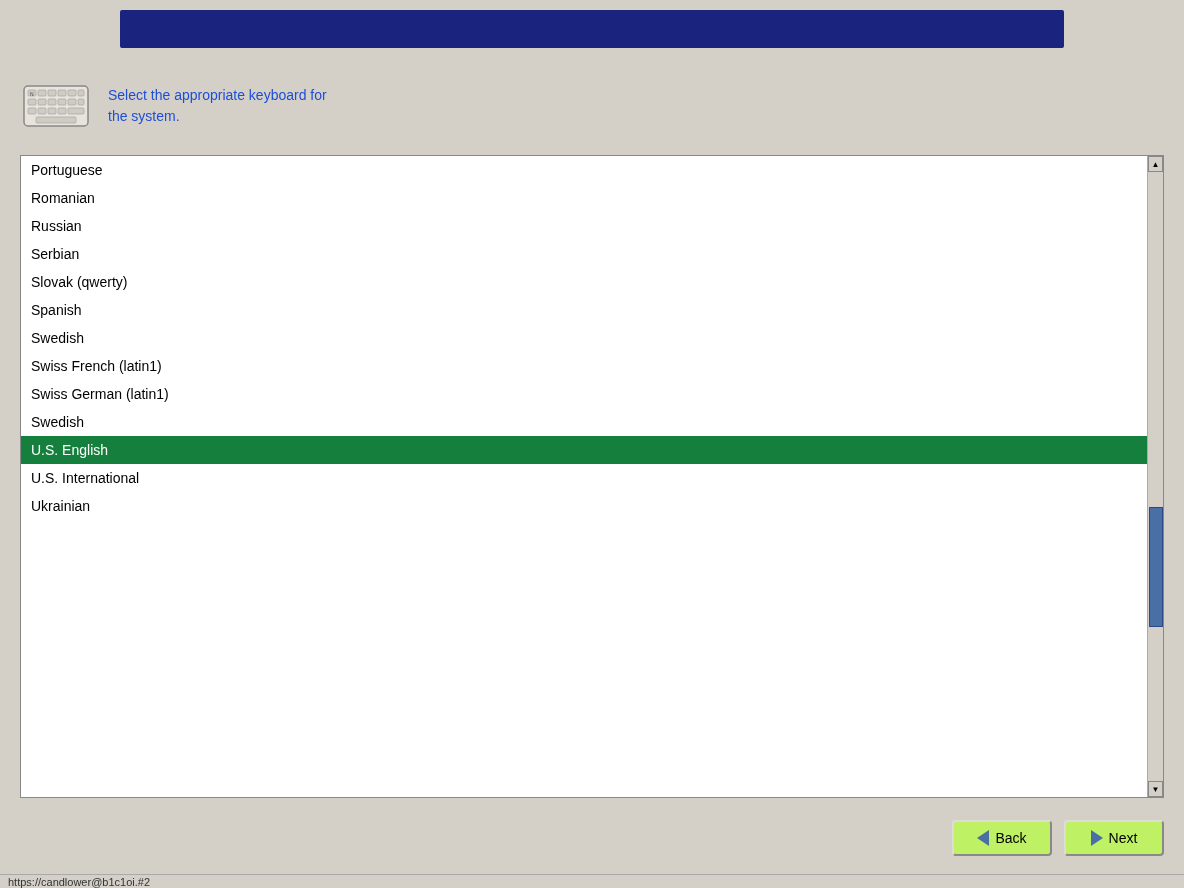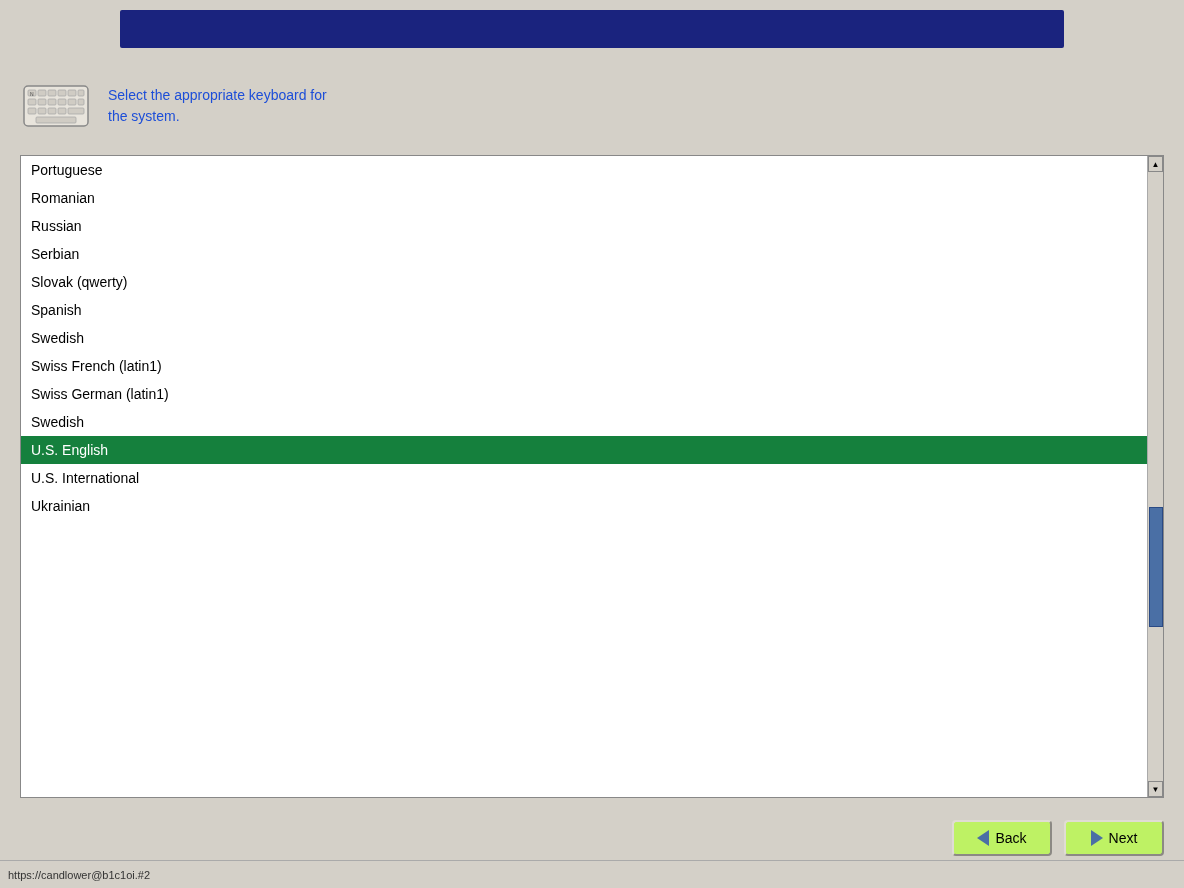--- a/index.html
+++ b/index.html
@@ -166,7 +166,7 @@
       bottom: 0;
       left: 0;
       right: 0;
-      height: 28px;
+      height: 14px;
       background: #d4d0c8;
       border-top: 1px solid #aaa;
       display: flex;

